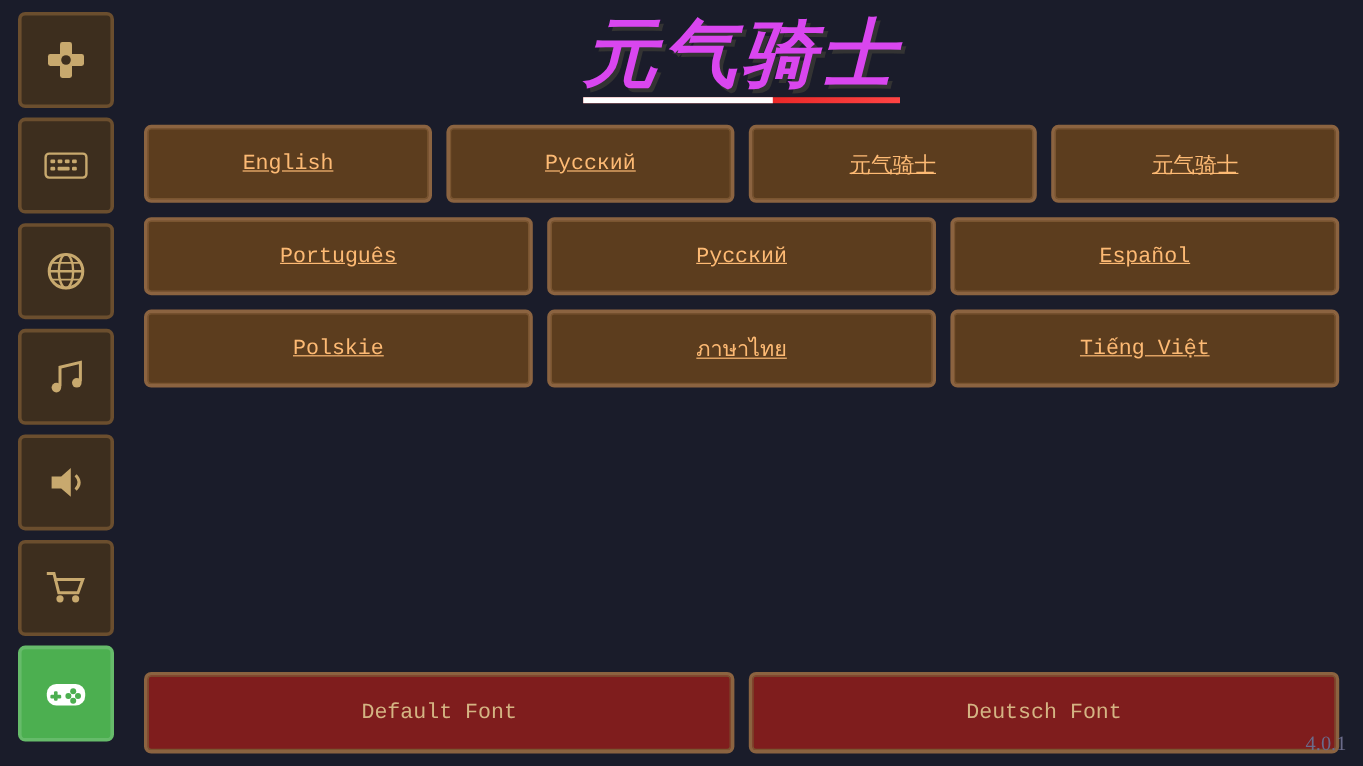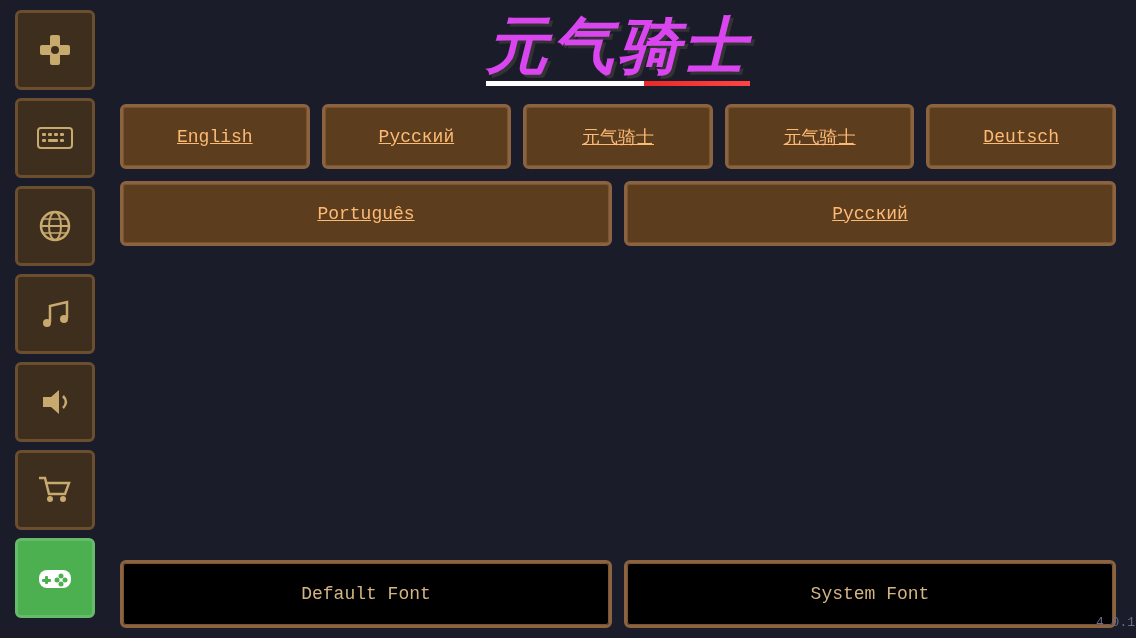--- a/index.html
+++ b/index.html
@@ -259,7 +259,6 @@
       <button class="lang-btn">Русский</button>
       <button class="lang-btn">元气骑士</button>
       <button class="lang-btn">元气骑士</button>
-      <button class="lang-btn">Deutsch</button>
     </div>
 
     <div class="lang-row">

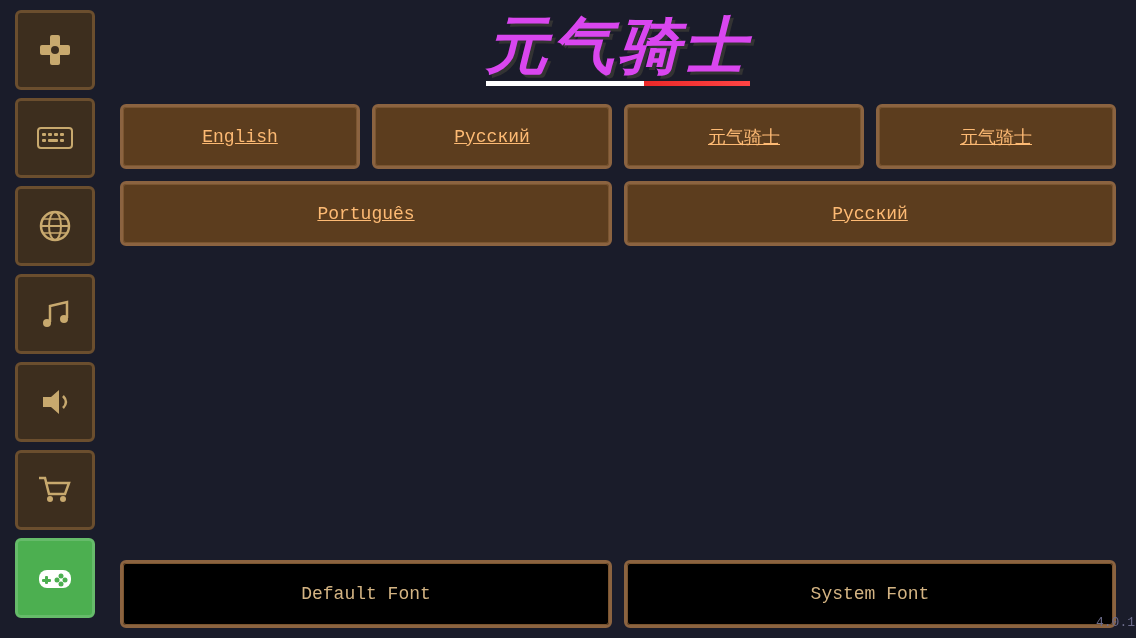--- a/index.html
+++ b/index.html
@@ -264,6 +264,7 @@
     <div class="lang-row">
       <button class="lang-btn">Português</button>
       <button class="lang-btn">Русский</button>
+      <button class="lang-btn">Español</button>
     </div>
 
 

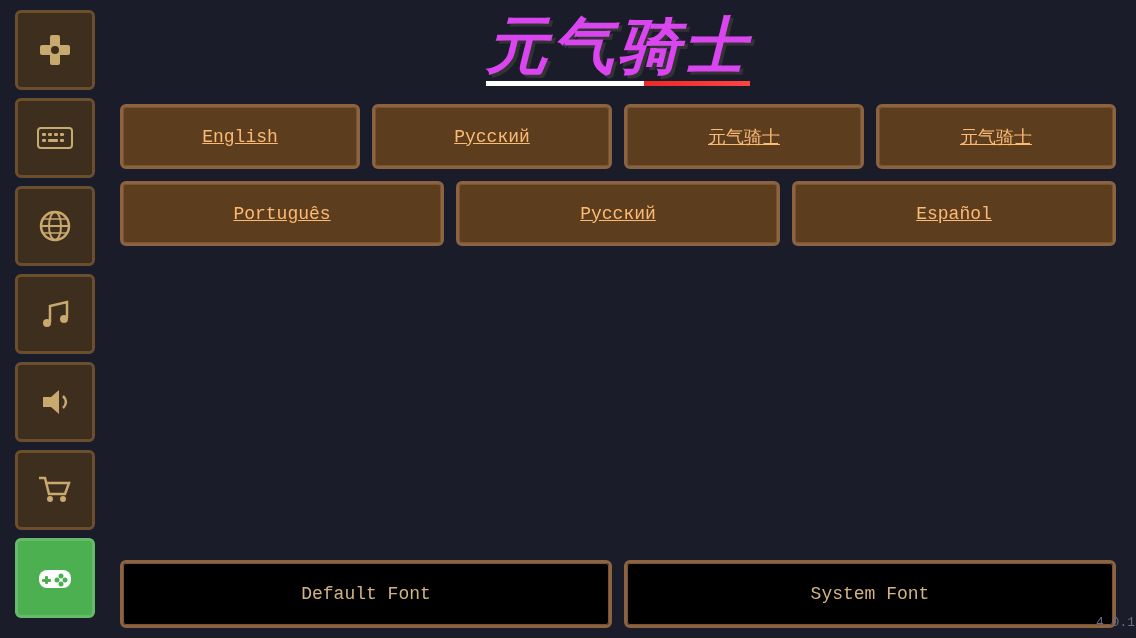--- a/index.html
+++ b/index.html
@@ -267,6 +267,11 @@
       <button class="lang-btn">Español</button>
     </div>
 
+    <div class="lang-row">
+      <button class="lang-btn">Polskie</button>
+      <button class="lang-btn">ภาษาไทย</button>
+      <button class="lang-btn">Tiếng Việt</button>
+    </div>
 
   </div>
 

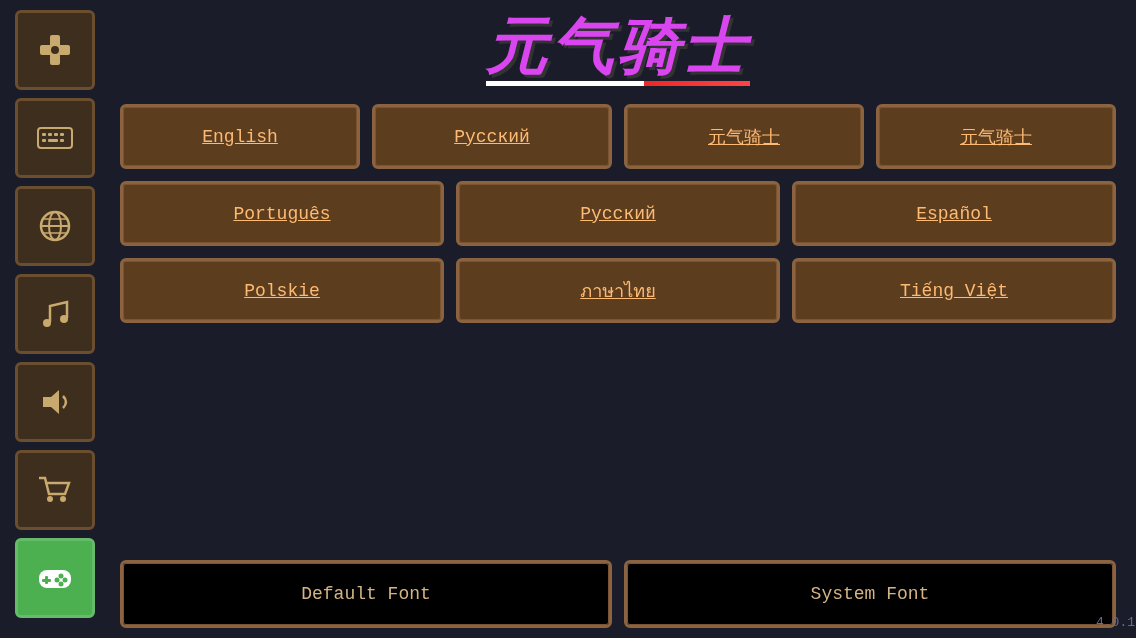--- a/index.html
+++ b/index.html
@@ -142,7 +142,7 @@
     }
 
     .font-btn {
-      background-color: #000000;
+      background-color: #7f1d1d;
       border: 3px solid #8b6340;
       border-radius: 6px;
       color: #d4b483;

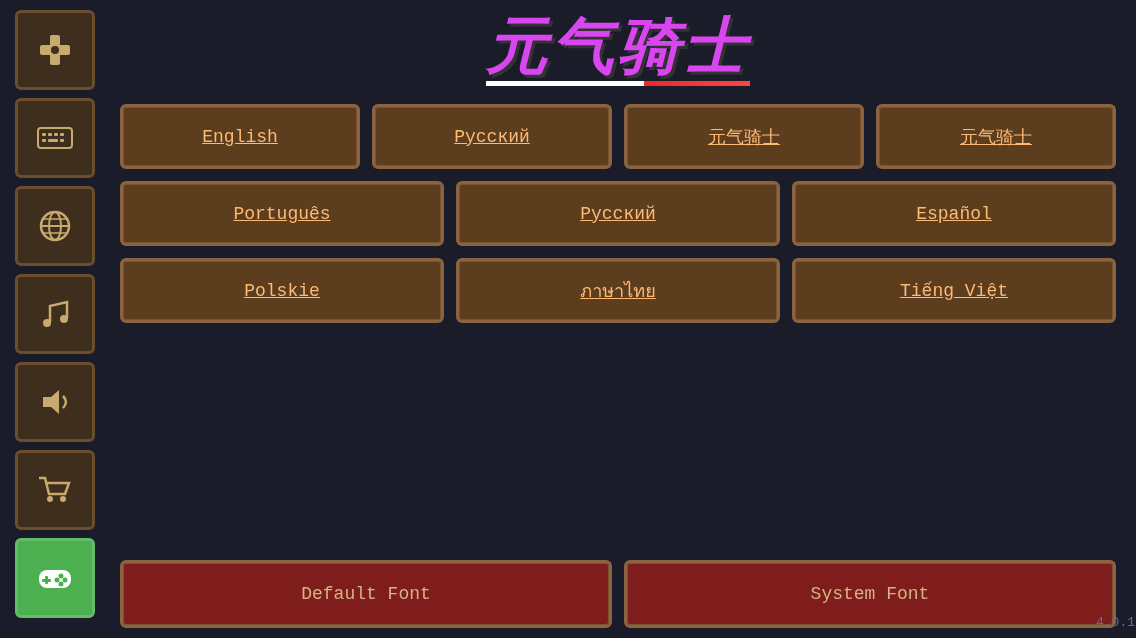--- a/index.html
+++ b/index.html
@@ -277,7 +277,7 @@
 
   <div class="font-row">
     <button class="font-btn">Default Font</button>
-    <button class="font-btn">System Font</button>
+    <button class="font-btn">Deutsch Font</button>
   </div>
 
 </div>

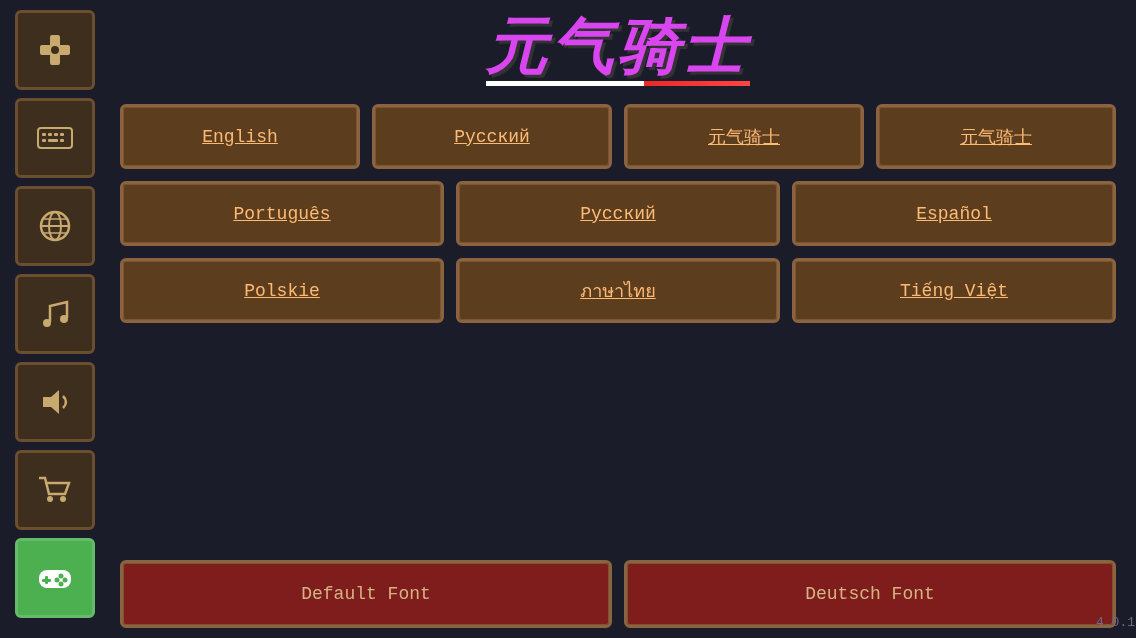--- a/index.html
+++ b/index.html
@@ -164,10 +164,10 @@
     .version {
       position: absolute;
       bottom: 8px;
-      right: 1px;
+      right: 14px;
       color: #6b6b8a;
-      font-size: 13px;
-      font-family: Liberation Mono, monospace;
+      font-size: 17px;
+      font-family: Liberation Serif, serif;
     }
   </style>
 </head>

